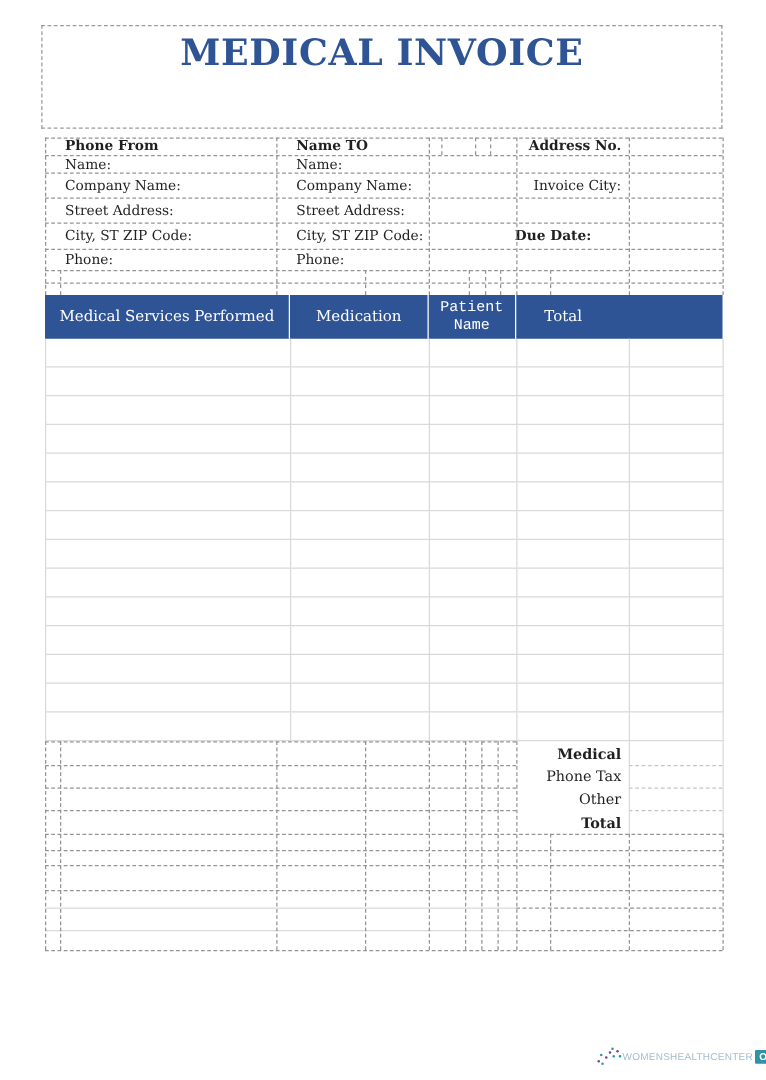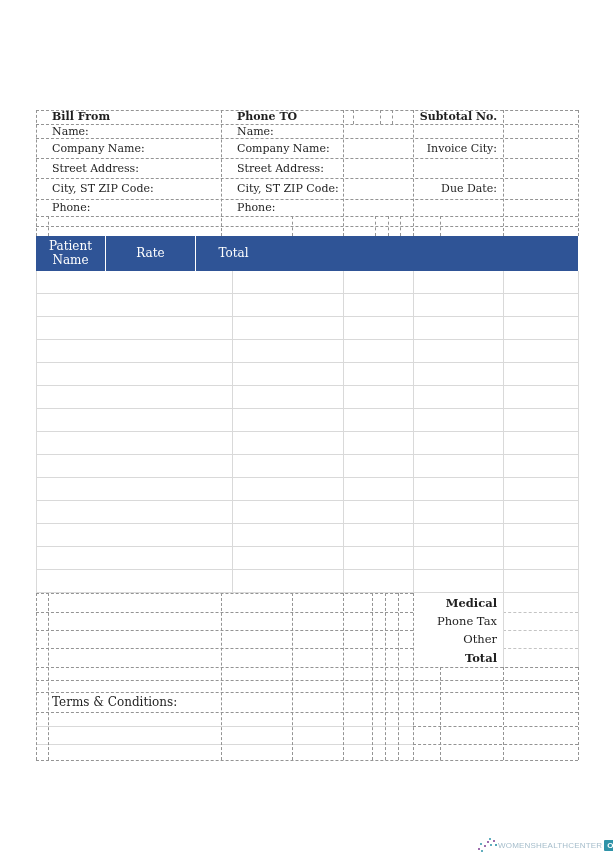--- a/index.html
+++ b/index.html
@@ -67,6 +67,9 @@
 
 <div class="page" id="page">
 
+  <div class="title-box">
+    <h1>MEDICAL INVOICE</h1>
+  </div>
 
   <div class="cell-label bold" style="left:52px;top:109px;height:15px;">Bill From</div>
   <div class="cell-label" style="left:52px;top:124px;height:14px;">Name:</div>

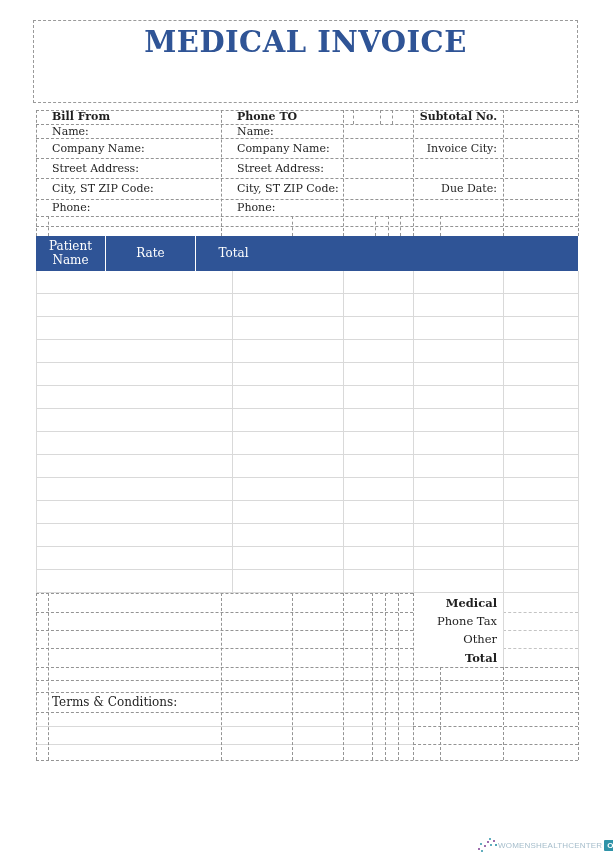--- a/index.html
+++ b/index.html
@@ -71,7 +71,7 @@
     <h1>MEDICAL INVOICE</h1>
   </div>
 
-  <div class="cell-label bold" style="left:52px;top:109px;height:15px;">Bill From</div>
+  <div class="cell-label bold" style="left:52px;top:109px;height:15px;">Phone From</div>
   <div class="cell-label" style="left:52px;top:124px;height:14px;">Name:</div>
   <div class="cell-label" style="left:52px;top:138px;height:20px;">Company Name:</div>
   <div class="cell-label" style="left:52px;top:158px;height:20px;">Street Address:</div>

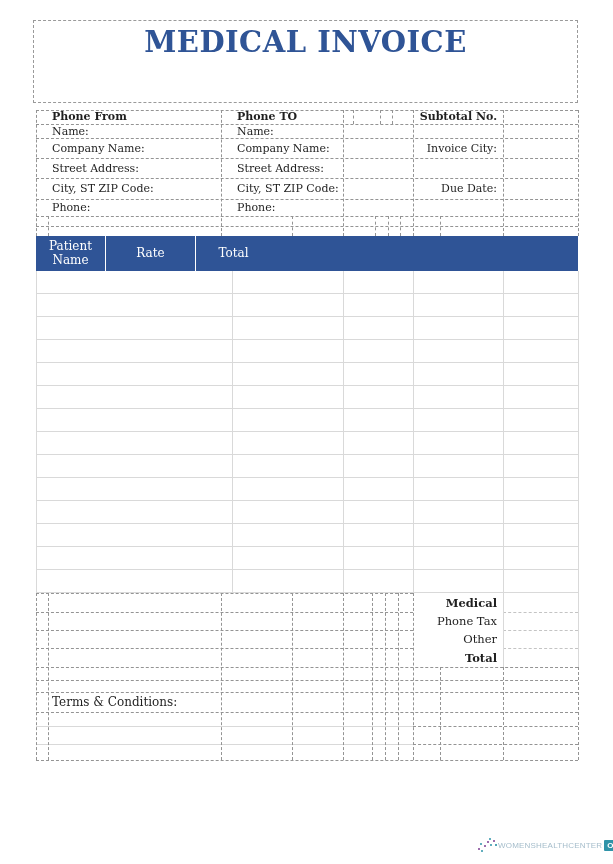--- a/index.html
+++ b/index.html
@@ -78,7 +78,7 @@
   <div class="cell-label" style="left:52px;top:178px;height:21px;">City, ST ZIP Code:</div>
   <div class="cell-label" style="left:52px;top:199px;height:17px;">Phone:</div>
 
-  <div class="cell-label bold" style="left:237px;top:109px;height:15px;">Phone TO</div>
+  <div class="cell-label bold" style="left:237px;top:109px;height:15px;">Name TO</div>
   <div class="cell-label" style="left:237px;top:124px;height:14px;">Name:</div>
   <div class="cell-label" style="left:237px;top:138px;height:20px;">Company Name:</div>
   <div class="cell-label" style="left:237px;top:158px;height:20px;">Street Address:</div>

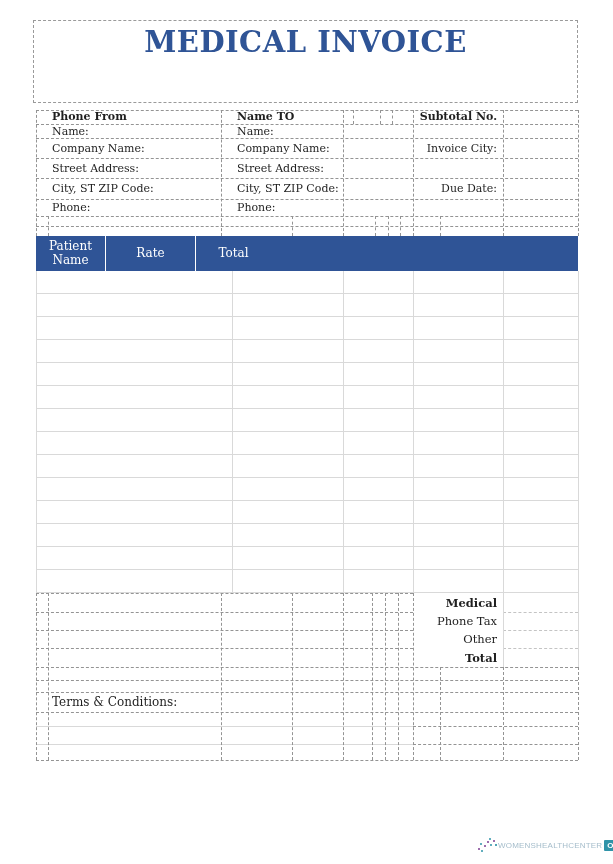--- a/index.html
+++ b/index.html
@@ -85,7 +85,7 @@
   <div class="cell-label" style="left:237px;top:178px;height:21px;">City, ST ZIP Code:</div>
   <div class="cell-label" style="left:237px;top:199px;height:17px;">Phone:</div>
 
-  <div class="cell-label bold right" style="left:413px;top:109px;width:87px;height:15px;">Subtotal No.</div>
+  <div class="cell-label bold right" style="left:413px;top:109px;width:87px;height:15px;">Address No.</div>
   <div class="cell-label right" style="left:413px;top:138px;width:87px;height:20px;">Invoice City:</div>
   <div class="cell-label right" style="left:413px;top:178px;width:87px;height:21px;">Due Date:</div>
 

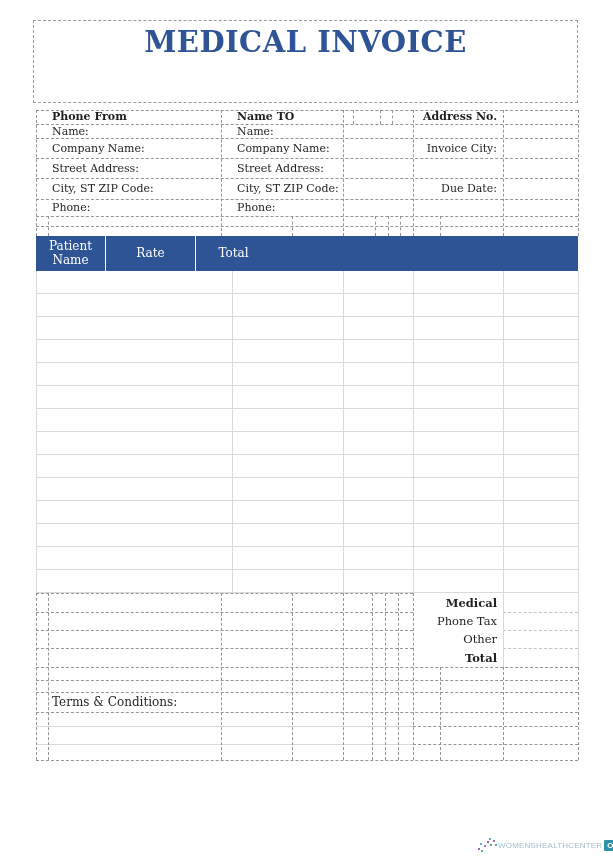--- a/index.html
+++ b/index.html
@@ -87,7 +87,7 @@
 
   <div class="cell-label bold right" style="left:413px;top:109px;width:87px;height:15px;">Address No.</div>
   <div class="cell-label right" style="left:413px;top:138px;width:87px;height:20px;">Invoice City:</div>
-  <div class="cell-label right" style="left:413px;top:178px;width:87px;height:21px;">Due Date:</div>
+  <div class="cell-label right" style="left:389px;top:178px;width:87px;height:21px;font-weight:bold;">Due Date:</div>
 
   <div class="value-cell" style="left:503px;top:110px;width:75px;height:14px;"></div>
   <div class="value-cell" style="left:503px;top:138px;width:75px;height:20px;"></div>

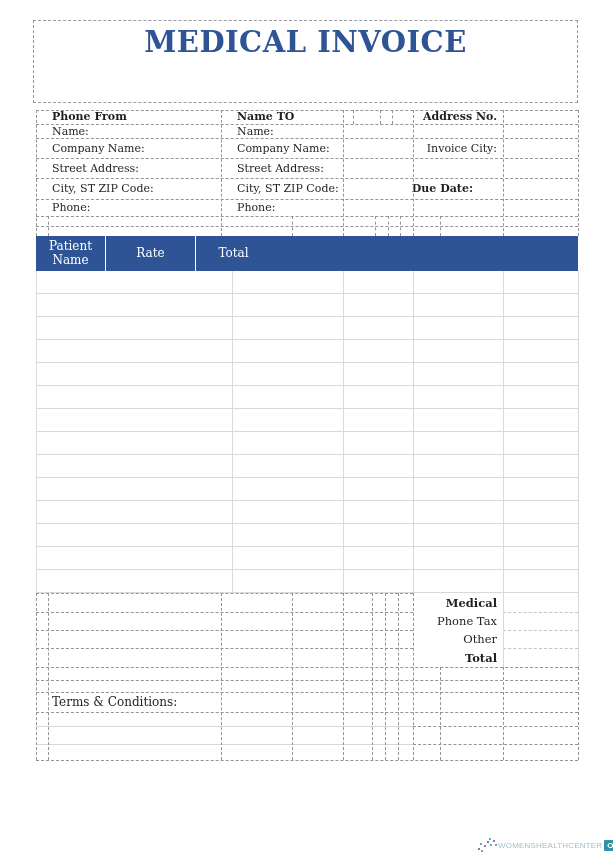--- a/index.html
+++ b/index.html
@@ -94,6 +94,7 @@
   <div class="value-cell" style="left:503px;top:178px;width:75px;height:21px;"></div>
 
   <div class="thead">
+    <div class="thcell" style="width:196px;">Medical Services Performed</div>
     <div class="thcell" style="width:70px;">Patient Name</div>
     <div class="thcell" style="width:90px;">Rate</div>
     <div class="thcell" style="width:75px;">Total</div>

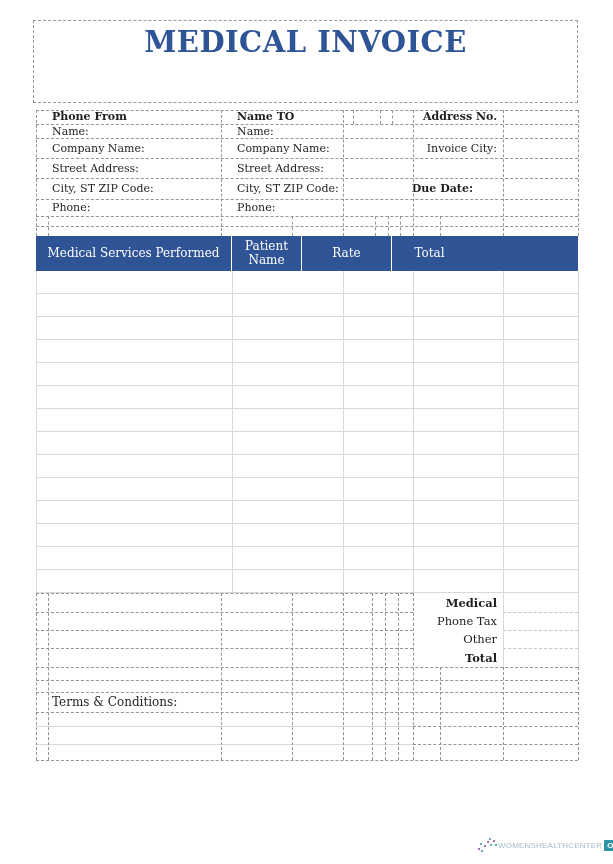--- a/index.html
+++ b/index.html
@@ -95,6 +95,7 @@
 
   <div class="thead">
     <div class="thcell" style="width:196px;">Medical Services Performed</div>
+    <div class="thcell" style="width:111px;">Medication</div>
     <div class="thcell" style="width:70px;">Patient Name</div>
     <div class="thcell" style="width:90px;">Rate</div>
     <div class="thcell" style="width:75px;">Total</div>

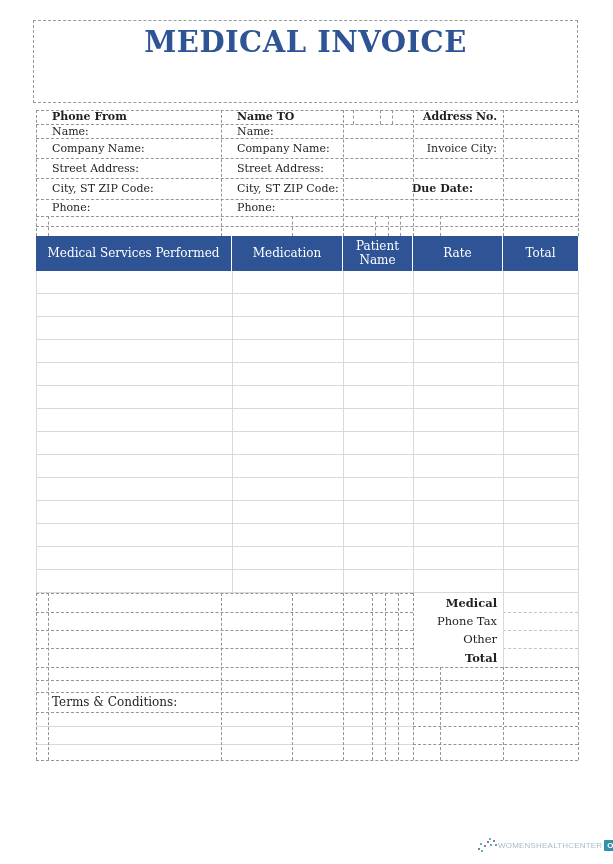--- a/index.html
+++ b/index.html
@@ -96,7 +96,7 @@
   <div class="thead">
     <div class="thcell" style="width:196px;">Medical Services Performed</div>
     <div class="thcell" style="width:111px;">Medication</div>
-    <div class="thcell" style="width:70px;">Patient Name</div>
+    <div class="thcell" style="width:70px;font-family:Liberation Mono, monospace;">Patient Name</div>
     <div class="thcell" style="width:90px;">Rate</div>
     <div class="thcell" style="width:75px;">Total</div>
   </div>

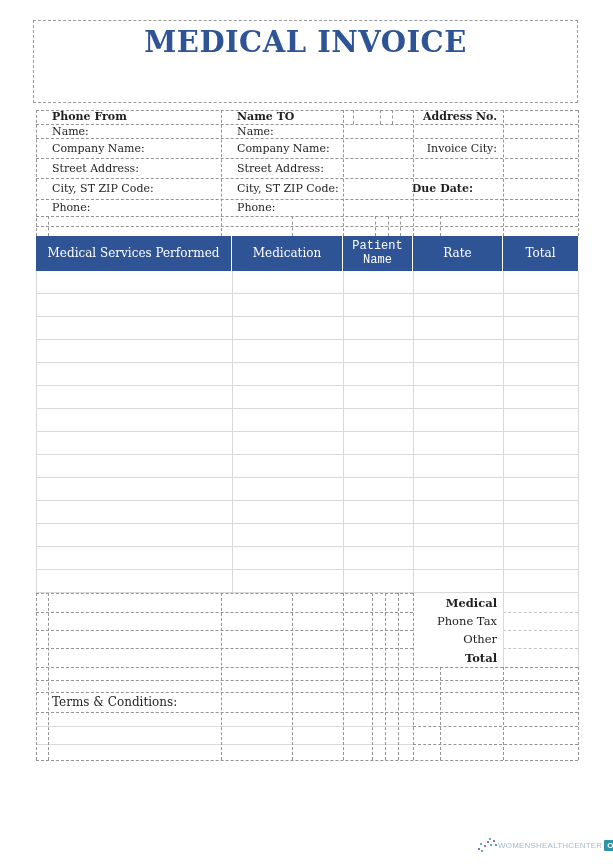--- a/index.html
+++ b/index.html
@@ -97,7 +97,6 @@
     <div class="thcell" style="width:196px;">Medical Services Performed</div>
     <div class="thcell" style="width:111px;">Medication</div>
     <div class="thcell" style="width:70px;font-family:Liberation Mono, monospace;">Patient Name</div>
-    <div class="thcell" style="width:90px;">Rate</div>
     <div class="thcell" style="width:75px;">Total</div>
   </div>
 

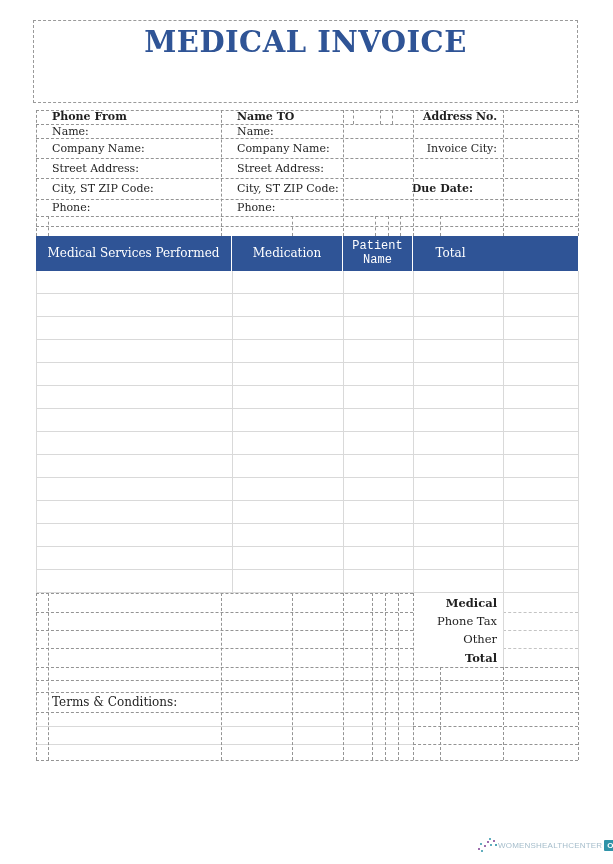--- a/index.html
+++ b/index.html
@@ -211,7 +211,6 @@
   <div class="value-cell" style="left:503px;top:630px;width:75px;height:18px;"></div>
   <div class="value-cell" style="left:503px;top:648px;width:75px;height:19px;"></div>
 
-  <div class="cell-label" style="left:52px;top:692px;height:20px;font-size:12px;">Terms &amp; Conditions:</div>
   <div class="value-cell" style="left:36px;top:712px;width:377px;height:48px;"></div>
 
   <div class="logo">

